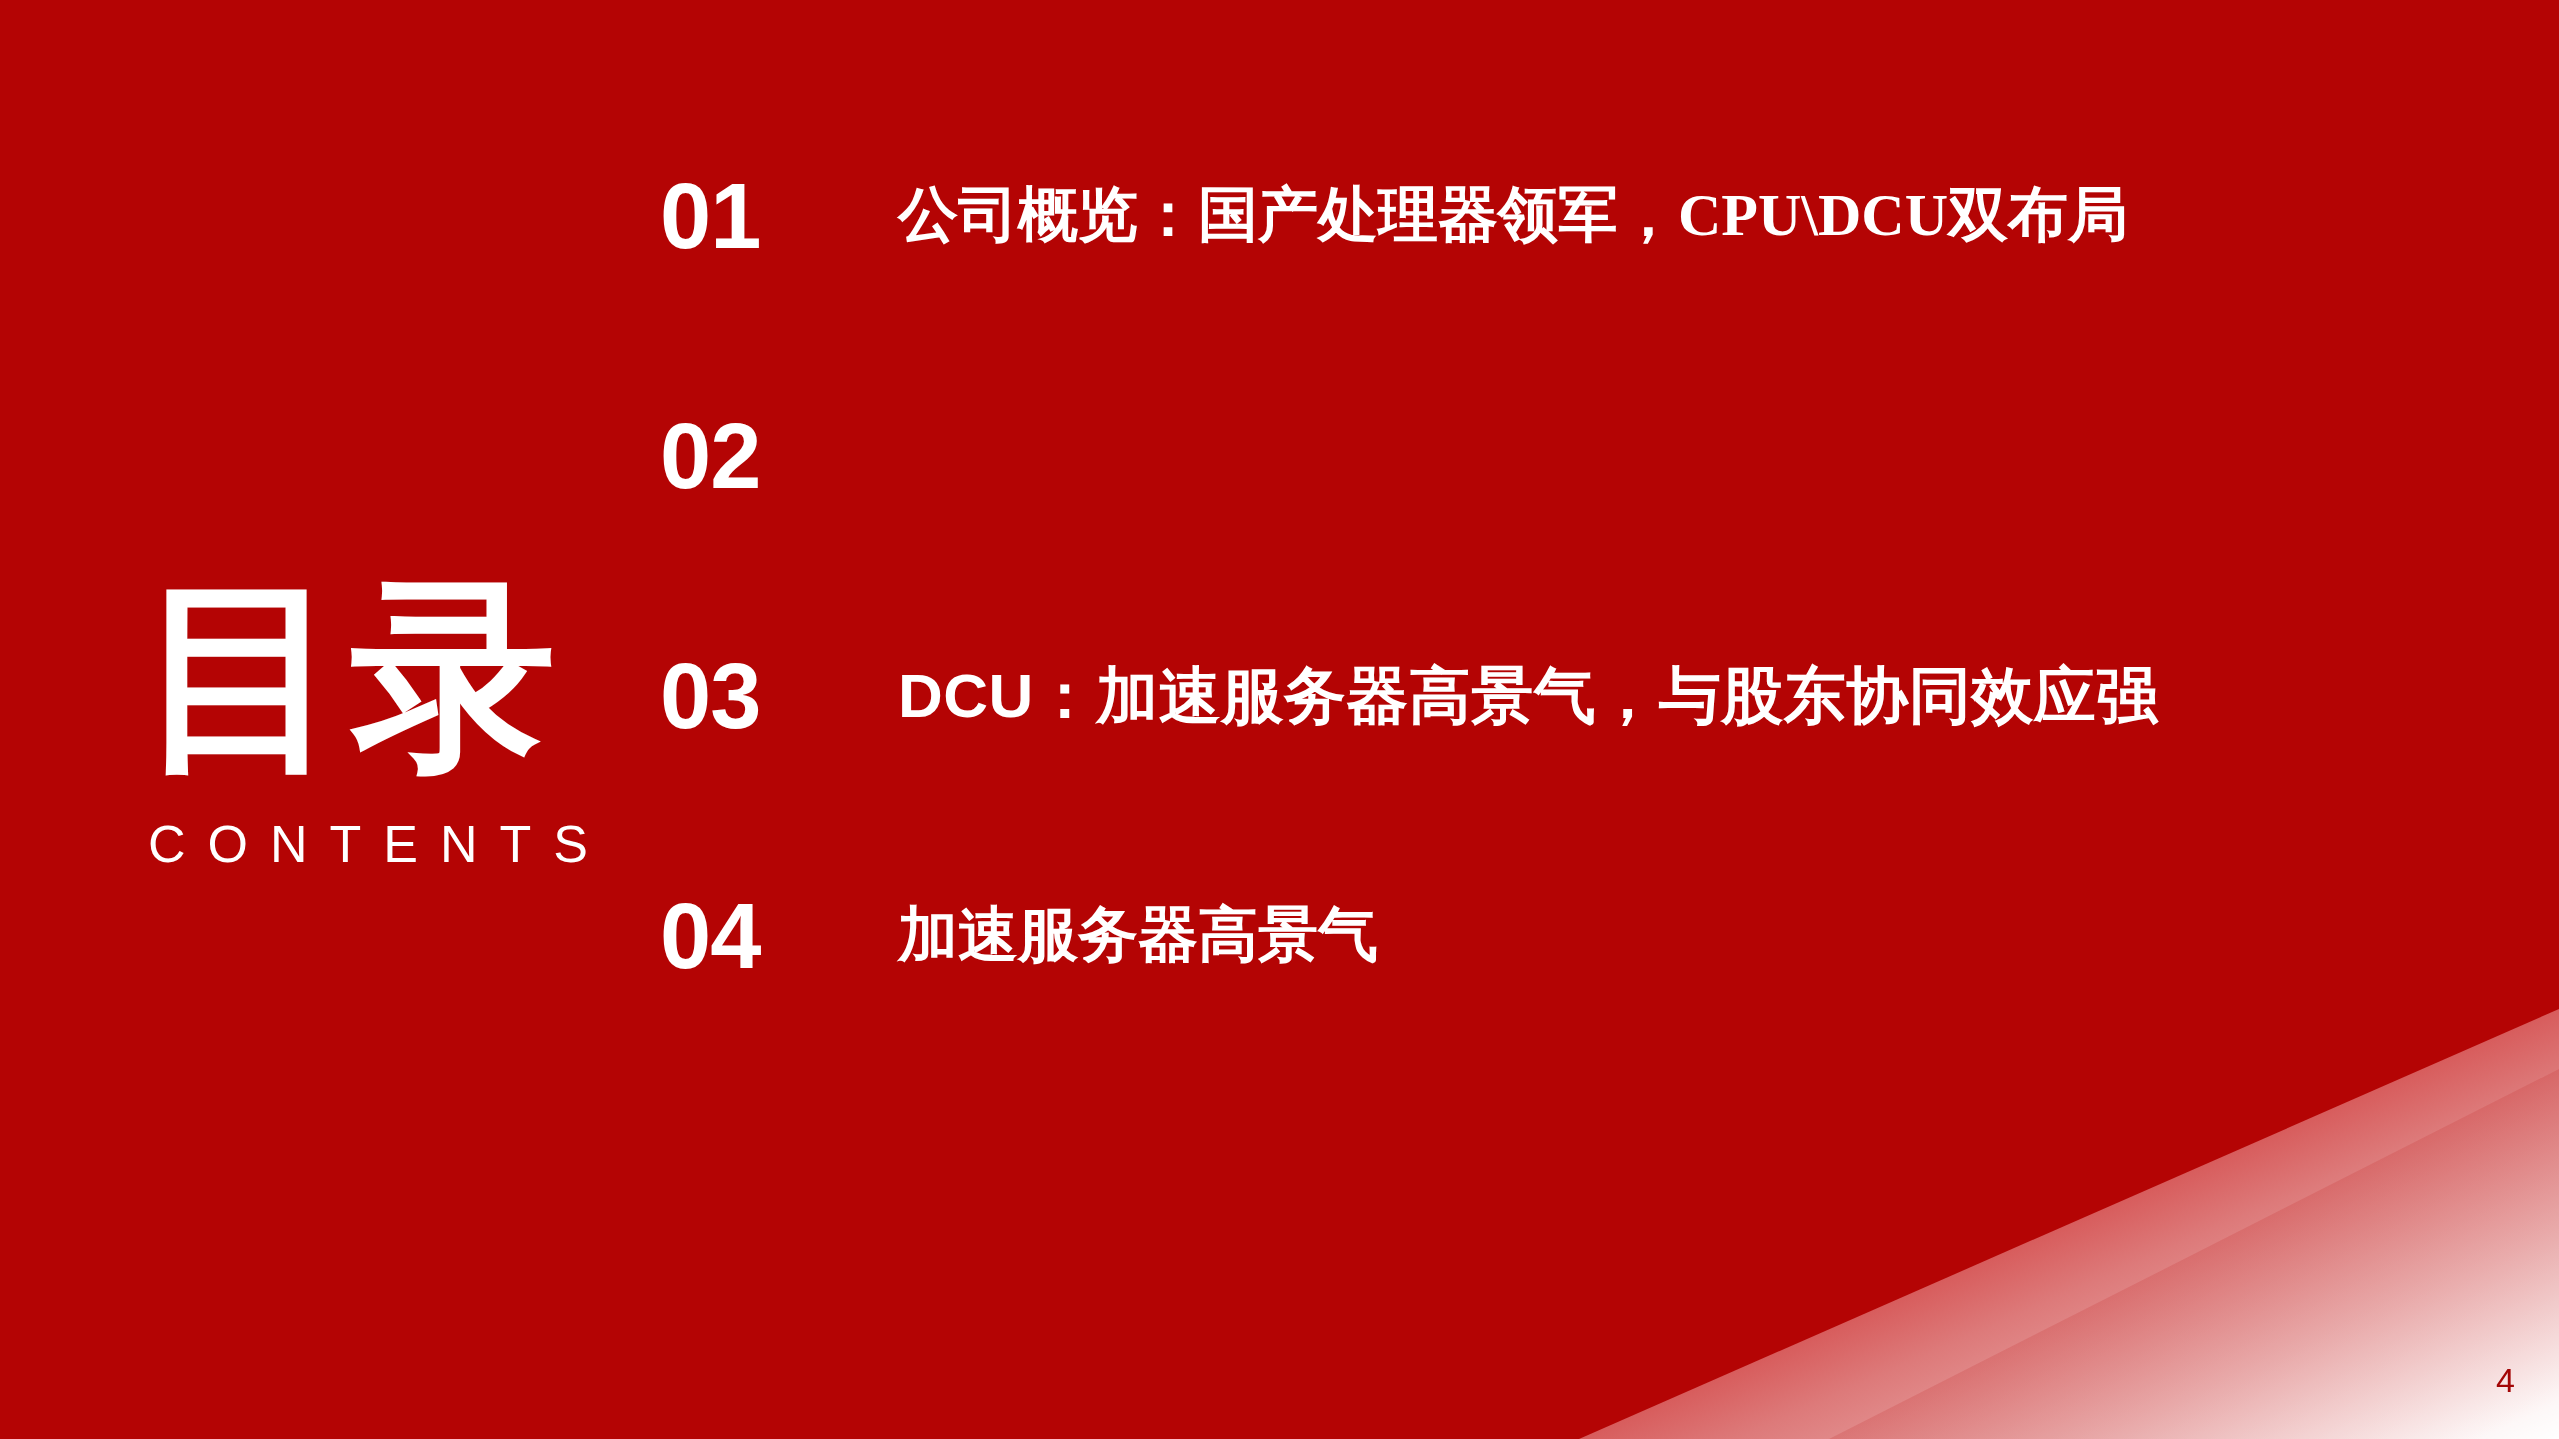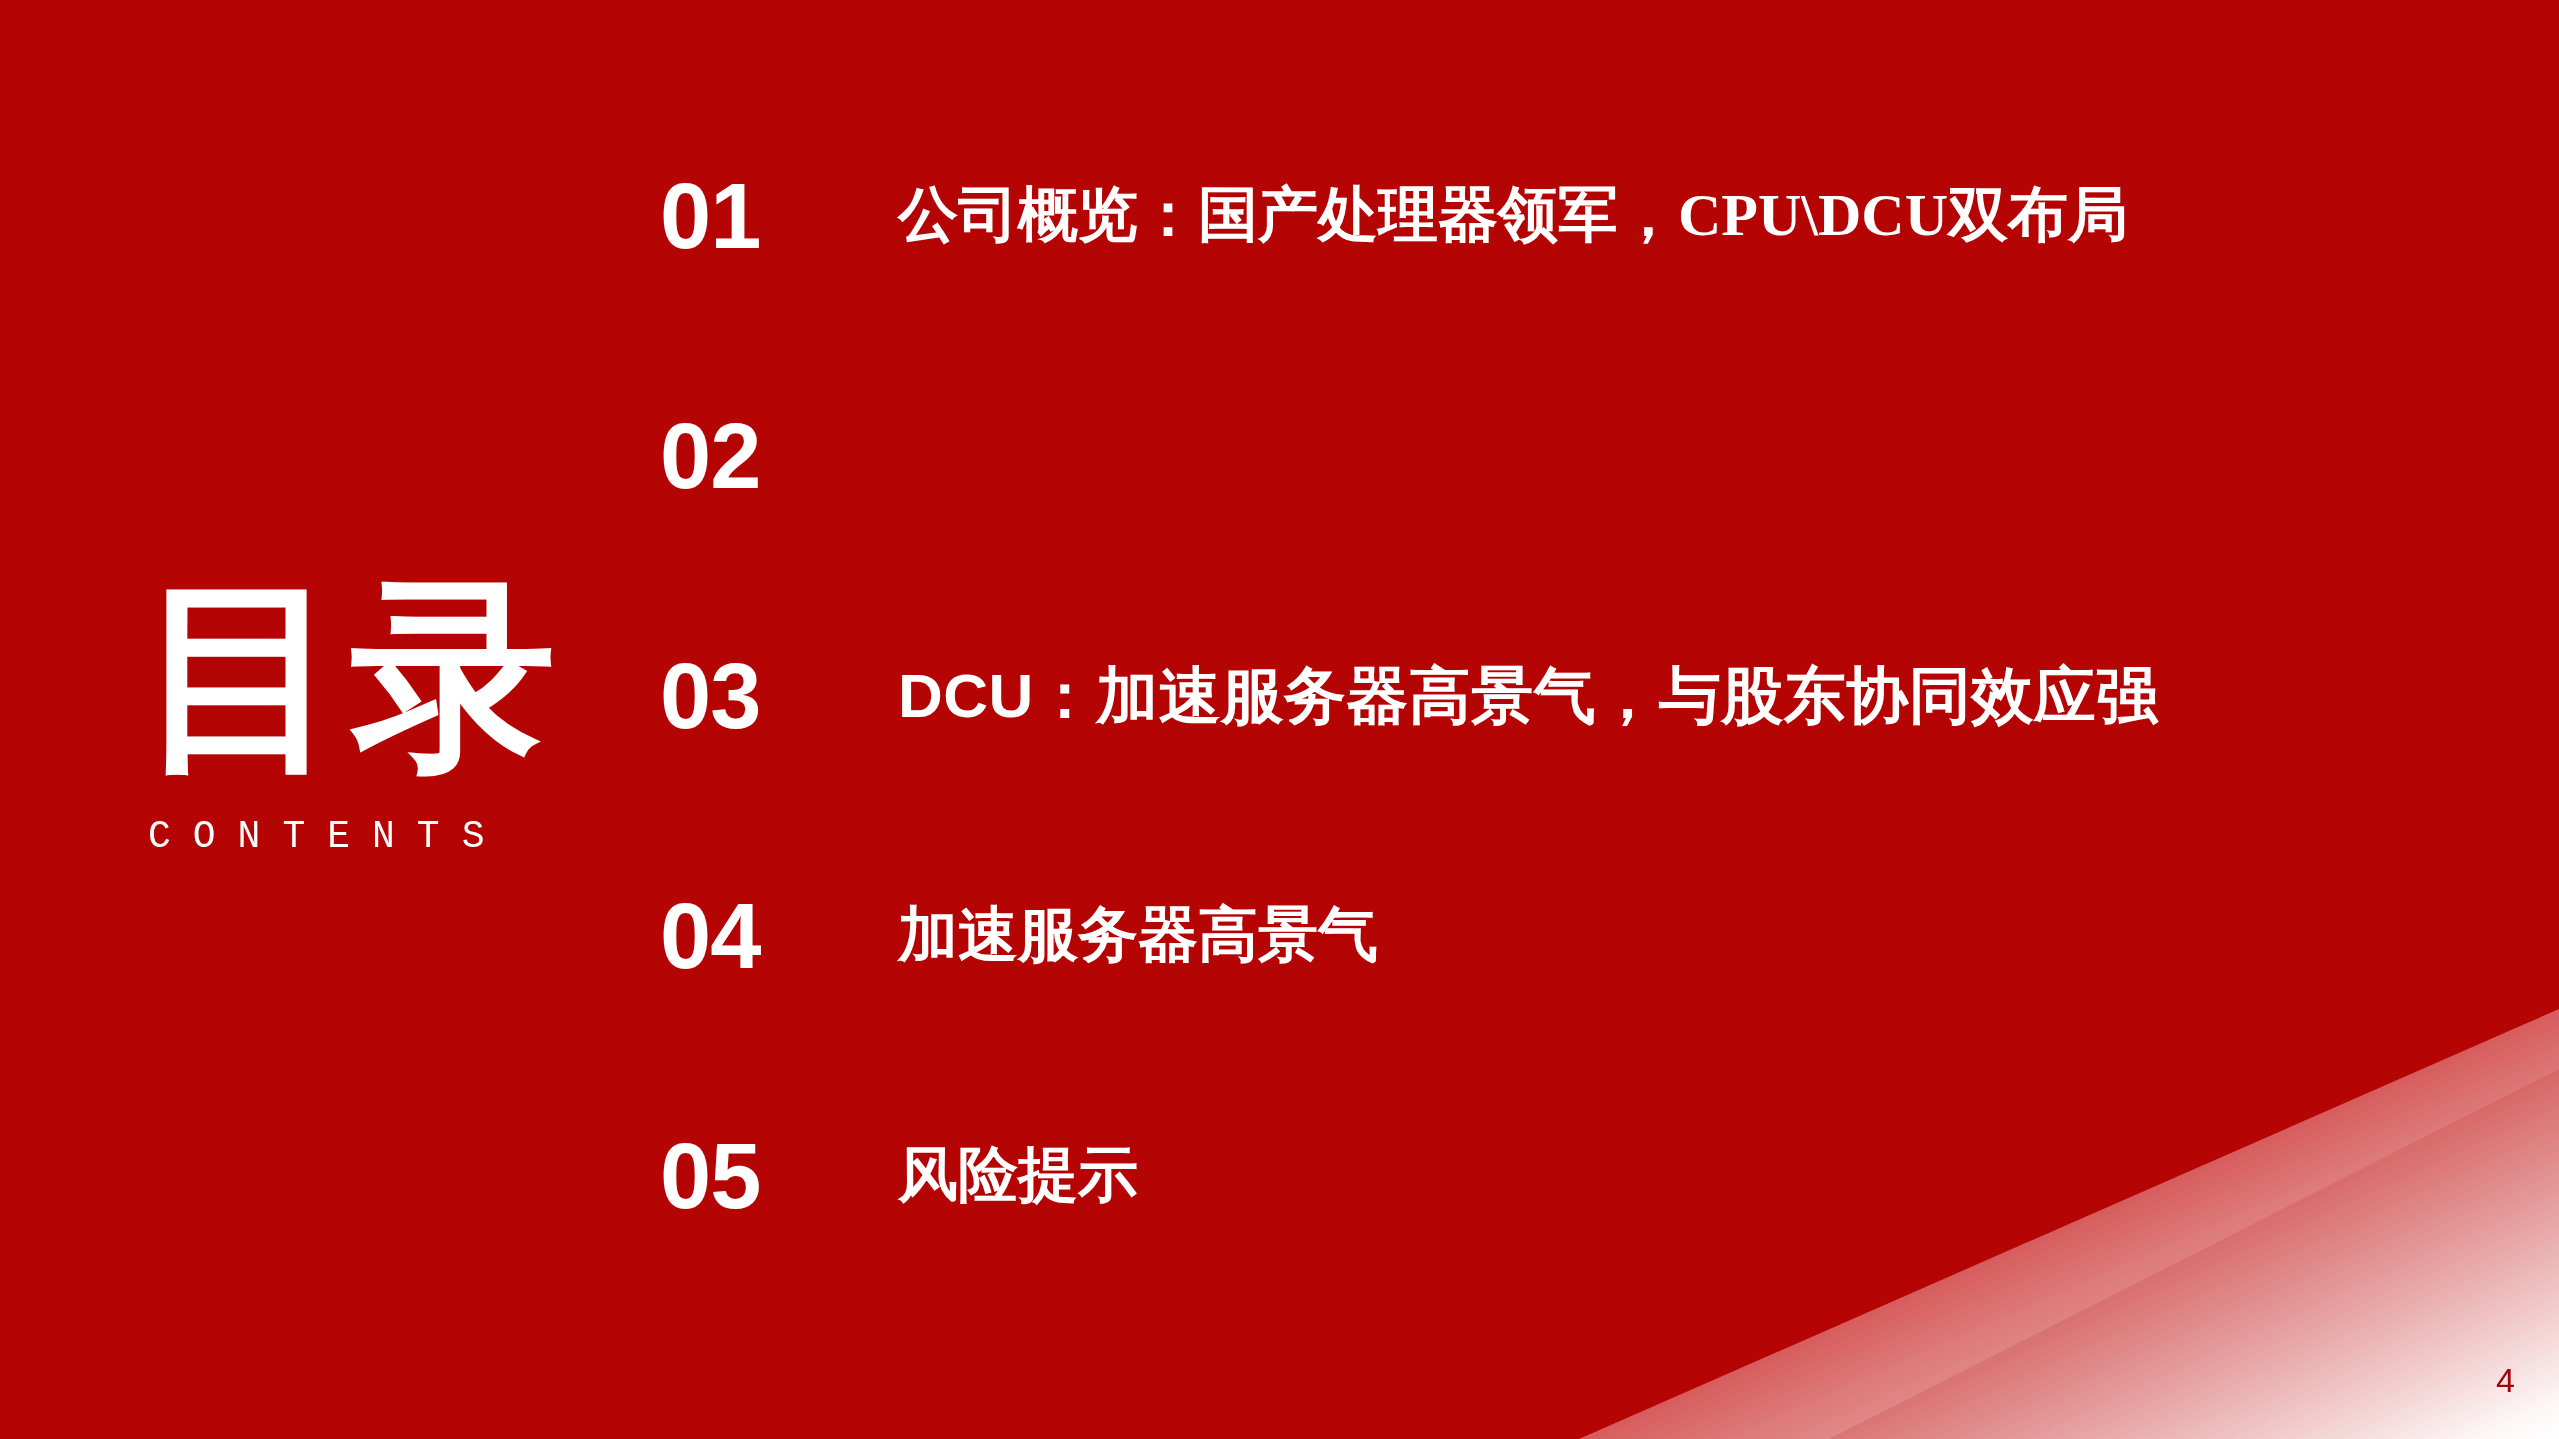--- a/index.html
+++ b/index.html
@@ -51,9 +51,9 @@
   }
   .title-latin {
     margin: 38px 0 0 8px;
-    font-family: Liberation Mono, monospace;
+    font-family: Liberation Sans, sans-serif;
     font-weight: 300;
-    font-size: 38px;
+    font-size: 52px;
     line-height: 1;
     color: #ffffff;
     letter-spacing: 22px;

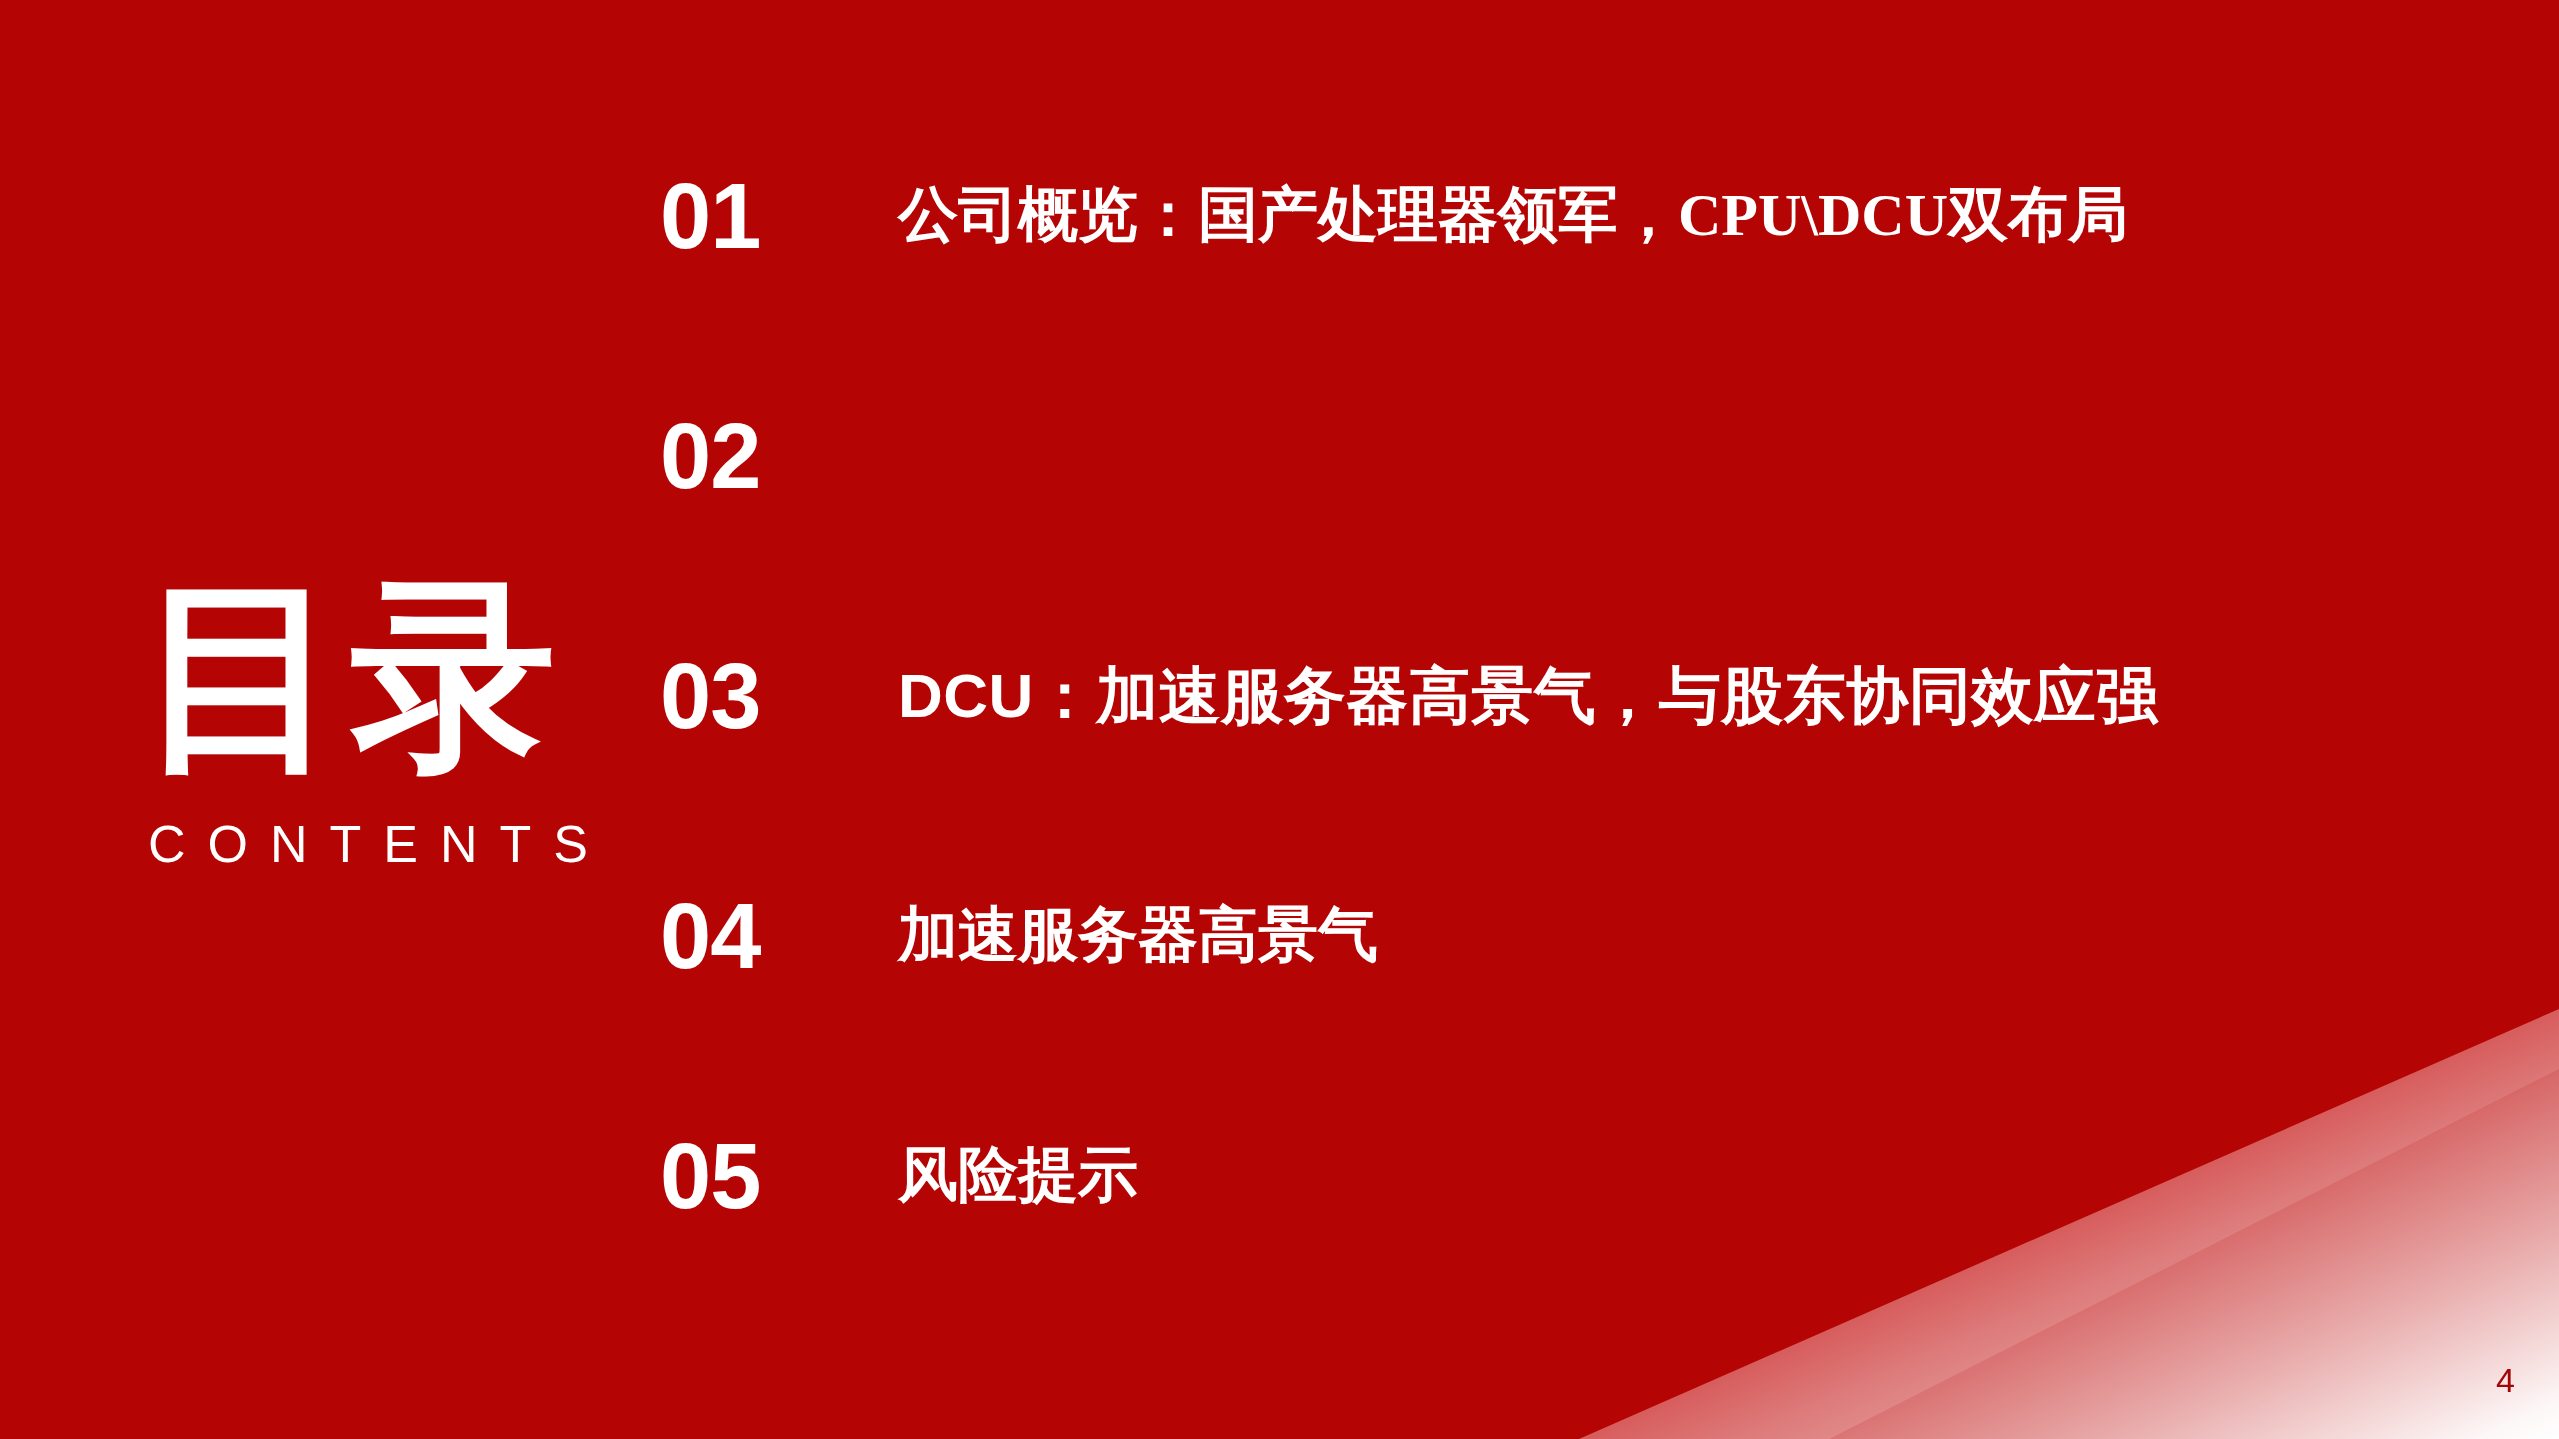--- a/index.html
+++ b/index.html
@@ -164,10 +164,6 @@
       <div class="row-label size-a">加速服务器高景气</div>
     </div>
 
-    <div class="agenda-row">
-      <div class="row-index">05</div>
-      <div class="row-label size-a">风险提示</div>
-    </div>
 
   </div>
 

